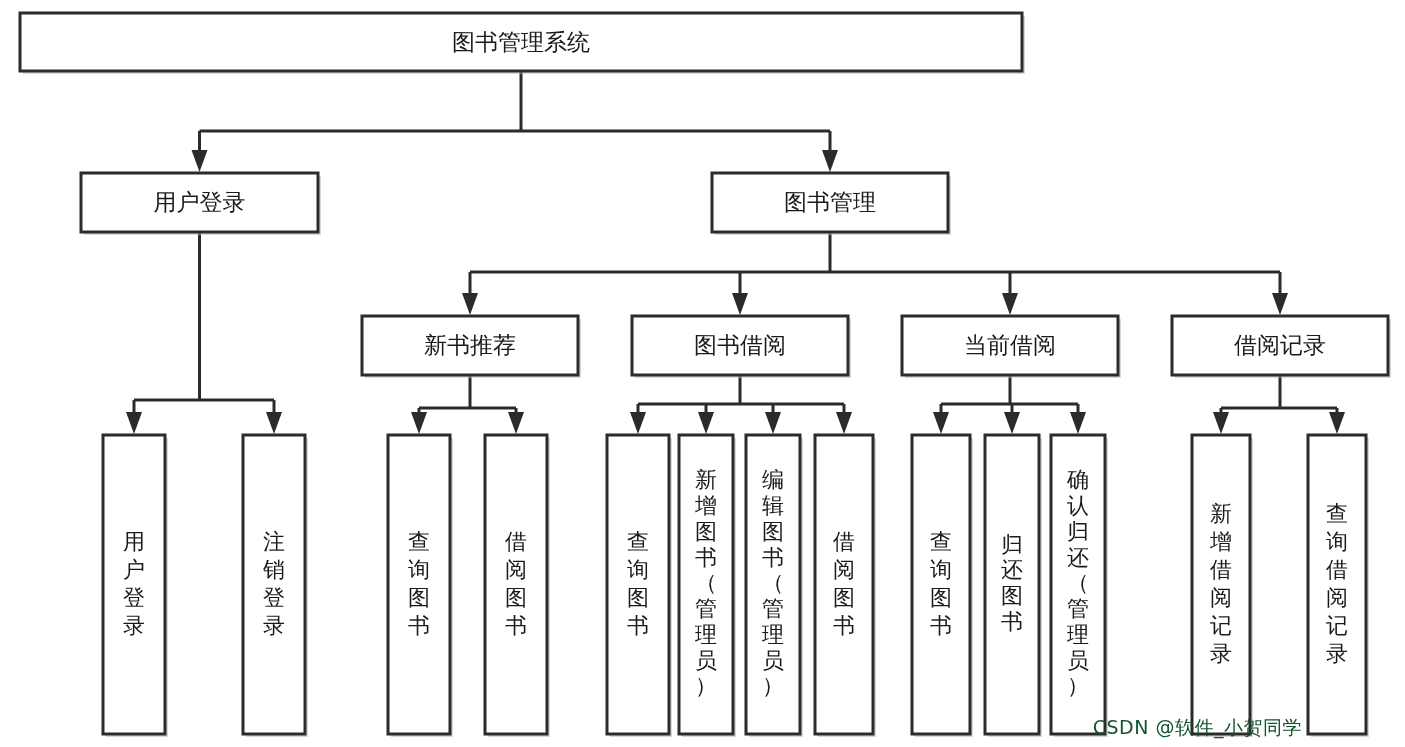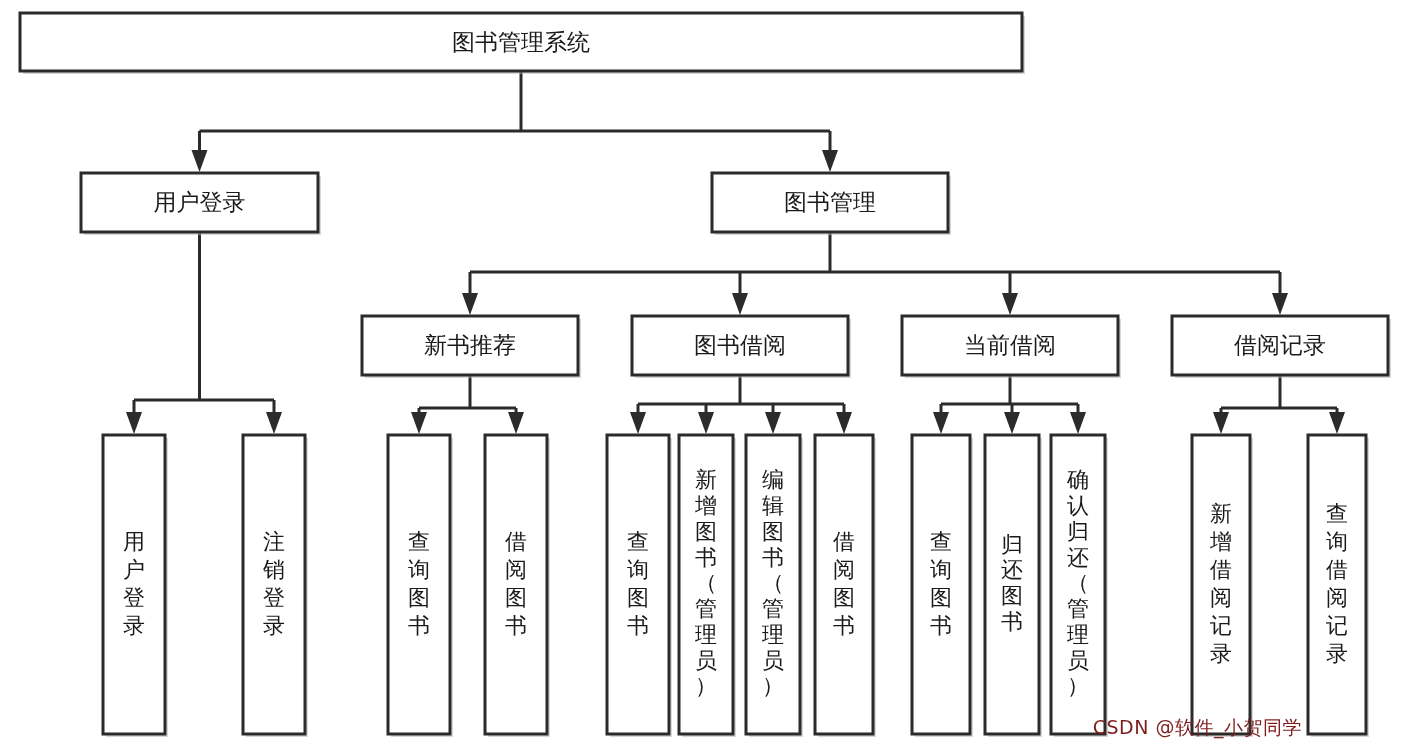--- a/index.html
+++ b/index.html
@@ -64,7 +64,7 @@
     bottom: 6px;
     font-family: "DejaVu Sans", "Liberation Sans", sans-serif;
     font-size: 19px;
-    color: #7f1d1d;
+    color: #14532d;
     white-space: nowrap;
     letter-spacing: 0.5px;
     user-select: none;

